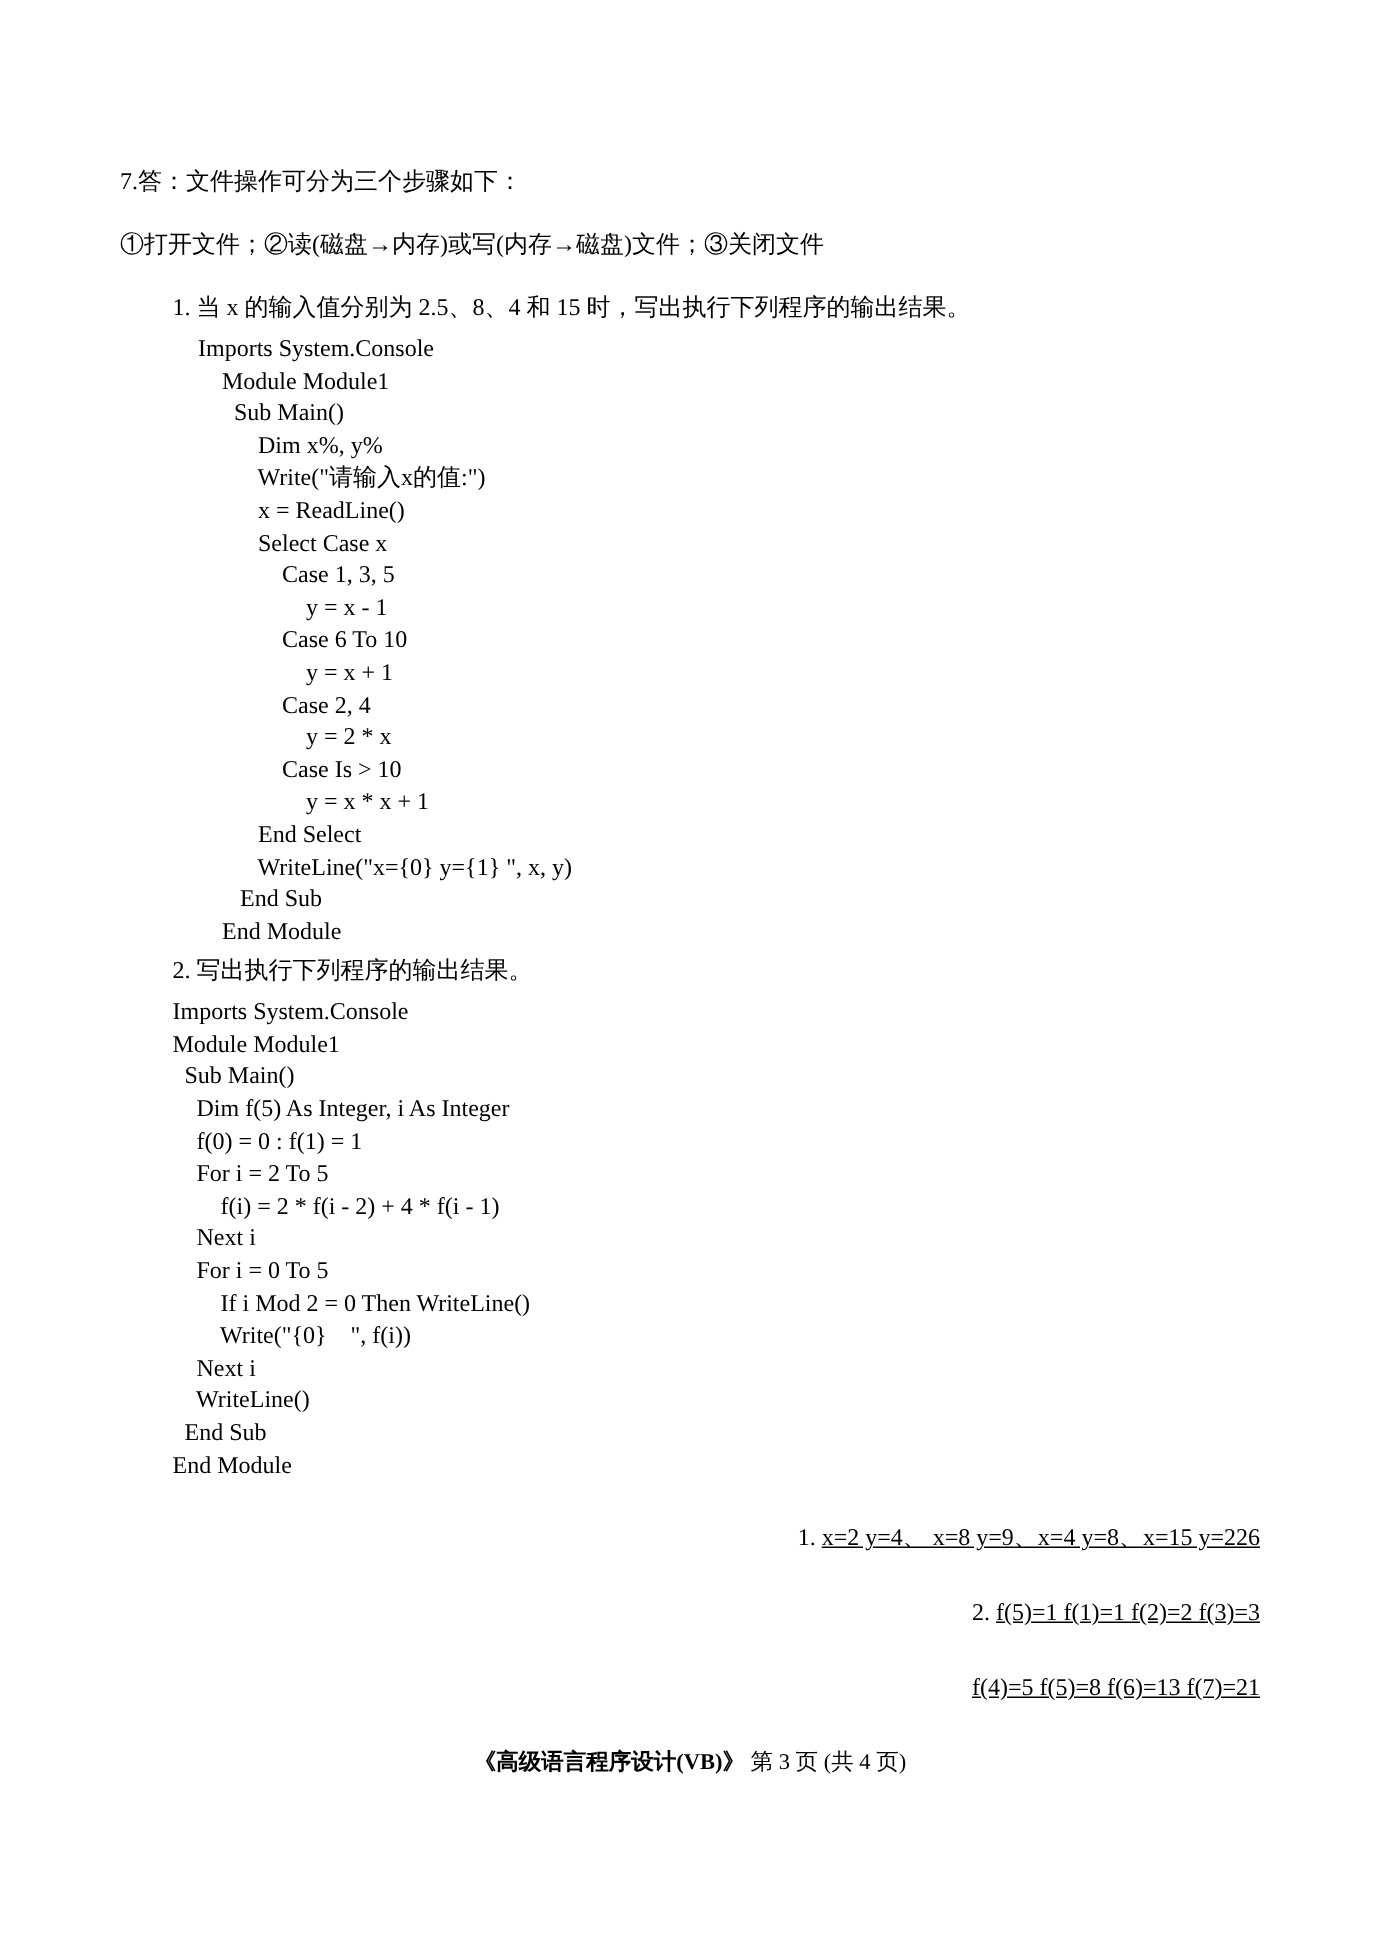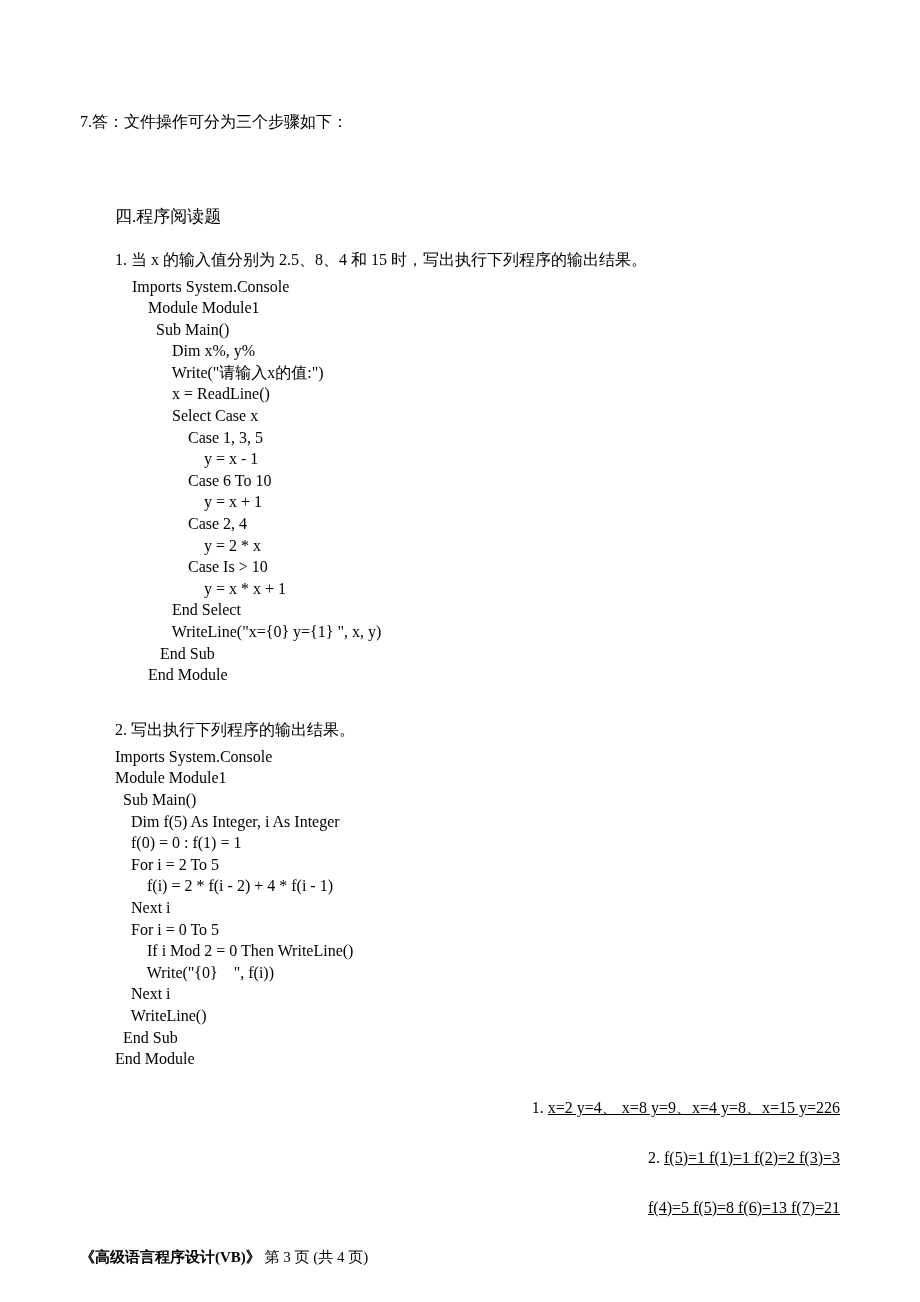--- a/index.html
+++ b/index.html
@@ -59,6 +59,7 @@
 <div class="page">
 
   <p class="para">7.答：文件操作可分为三个步骤如下：</p>
+  <p class="para">①打开文件；②读(磁盘→内存)或写(内存→磁盘)文件；③关闭文件</p>
 
   <p class="section-heading">四.程序阅读题</p>
 

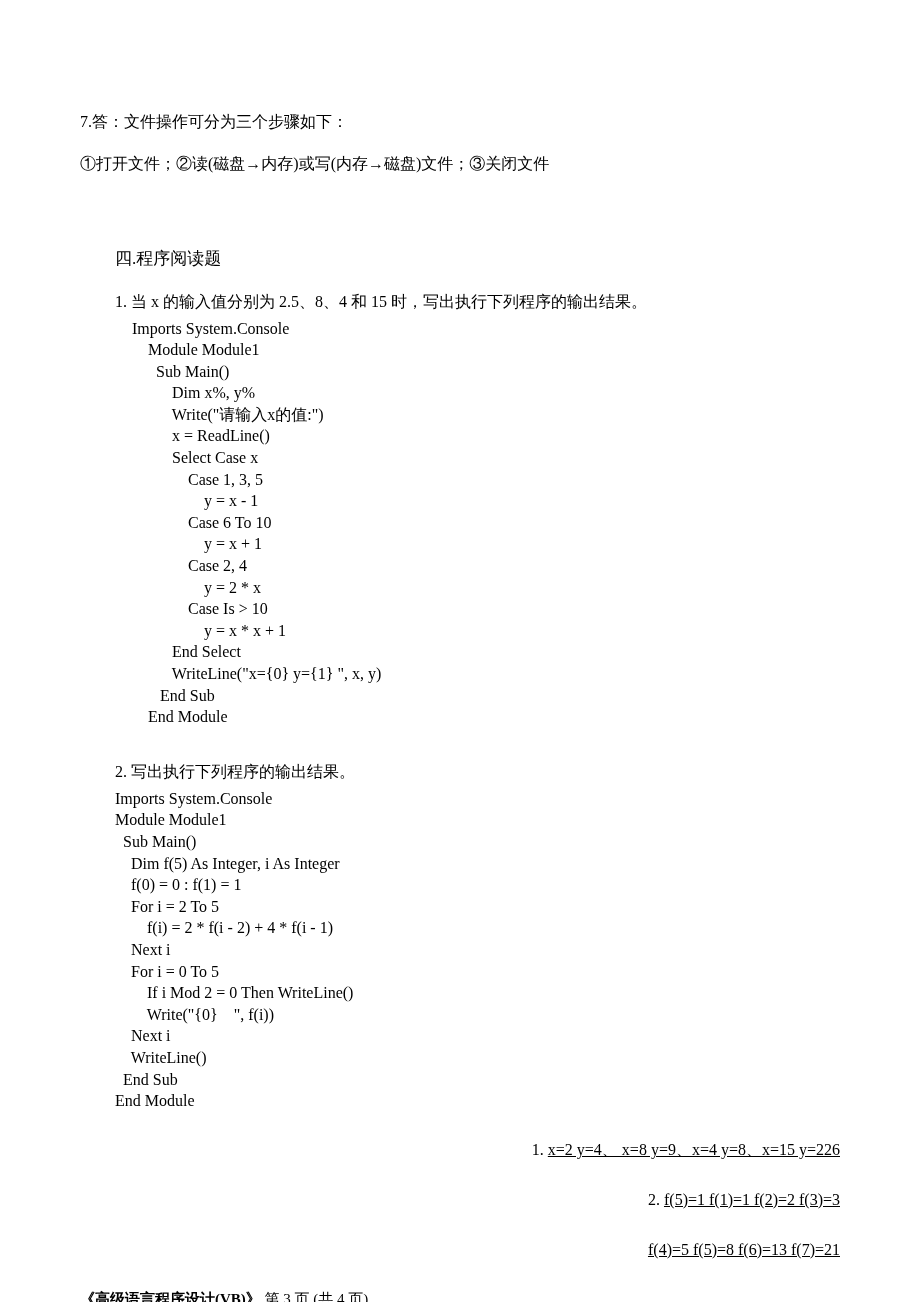--- a/index.html
+++ b/index.html
@@ -61,7 +61,6 @@
   <p class="para">7.答：文件操作可分为三个步骤如下：</p>
   <p class="para">①打开文件；②读(磁盘→内存)或写(内存→磁盘)文件；③关闭文件</p>
 
-  <p class="section-heading">四.程序阅读题</p>
 
   <p class="q-intro">1. 当 x 的输入值分别为 2.5、8、4 和 15 时，写出执行下列程序的输出结果。</p>
   <div class="code">Imports System.Console

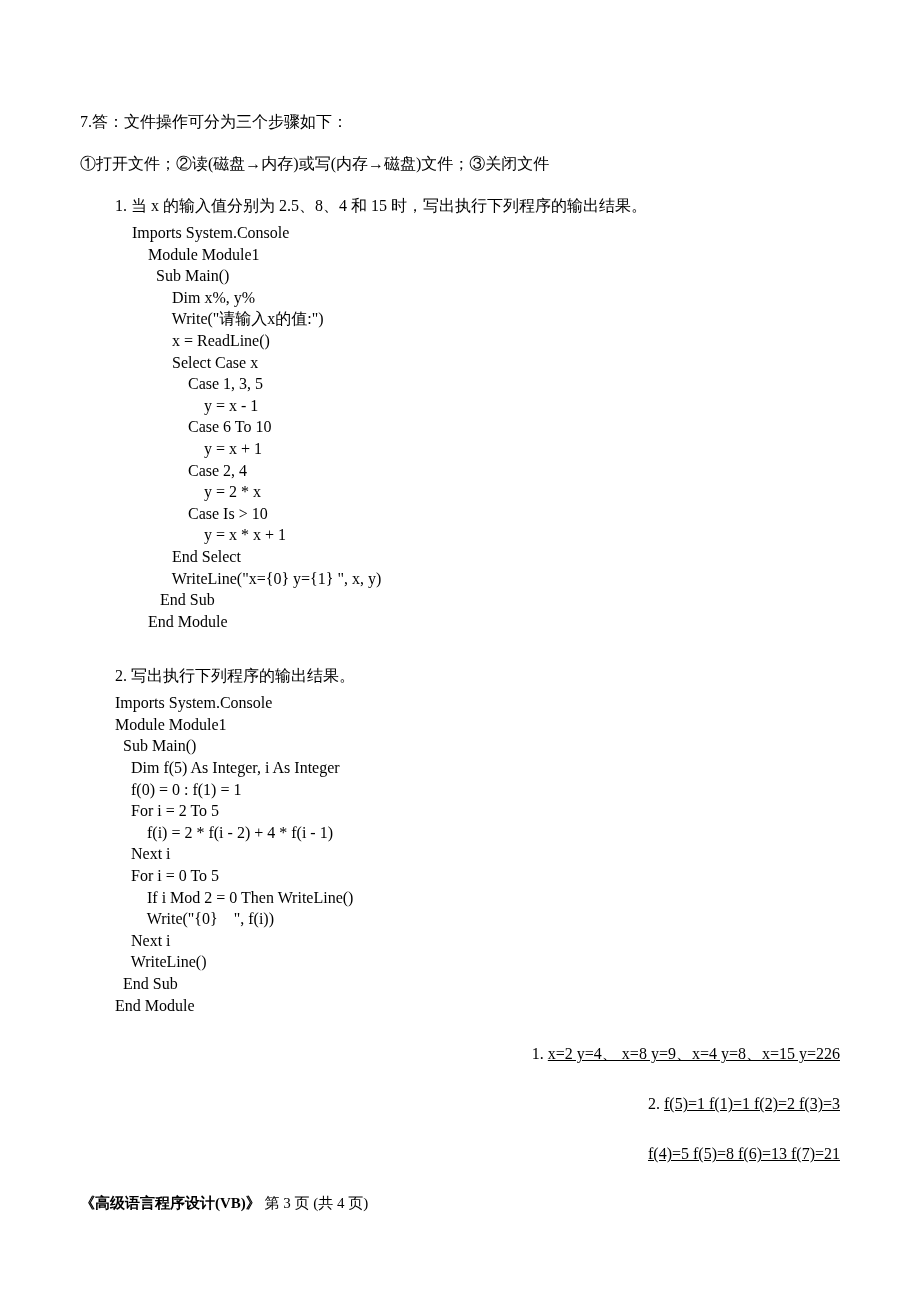--- a/index.html
+++ b/index.html
@@ -83,7 +83,7 @@
        End Sub
     End Module</div>
 
-  <p class="q-intro" style="margin-top:32px;">2. 写出执行下列程序的输出结果。</p>
+  <p class="q-intro" style="margin-top:4px;">2. 写出执行下列程序的输出结果。</p>
   <div class="code code2">Imports System.Console
 Module Module1
   Sub Main()

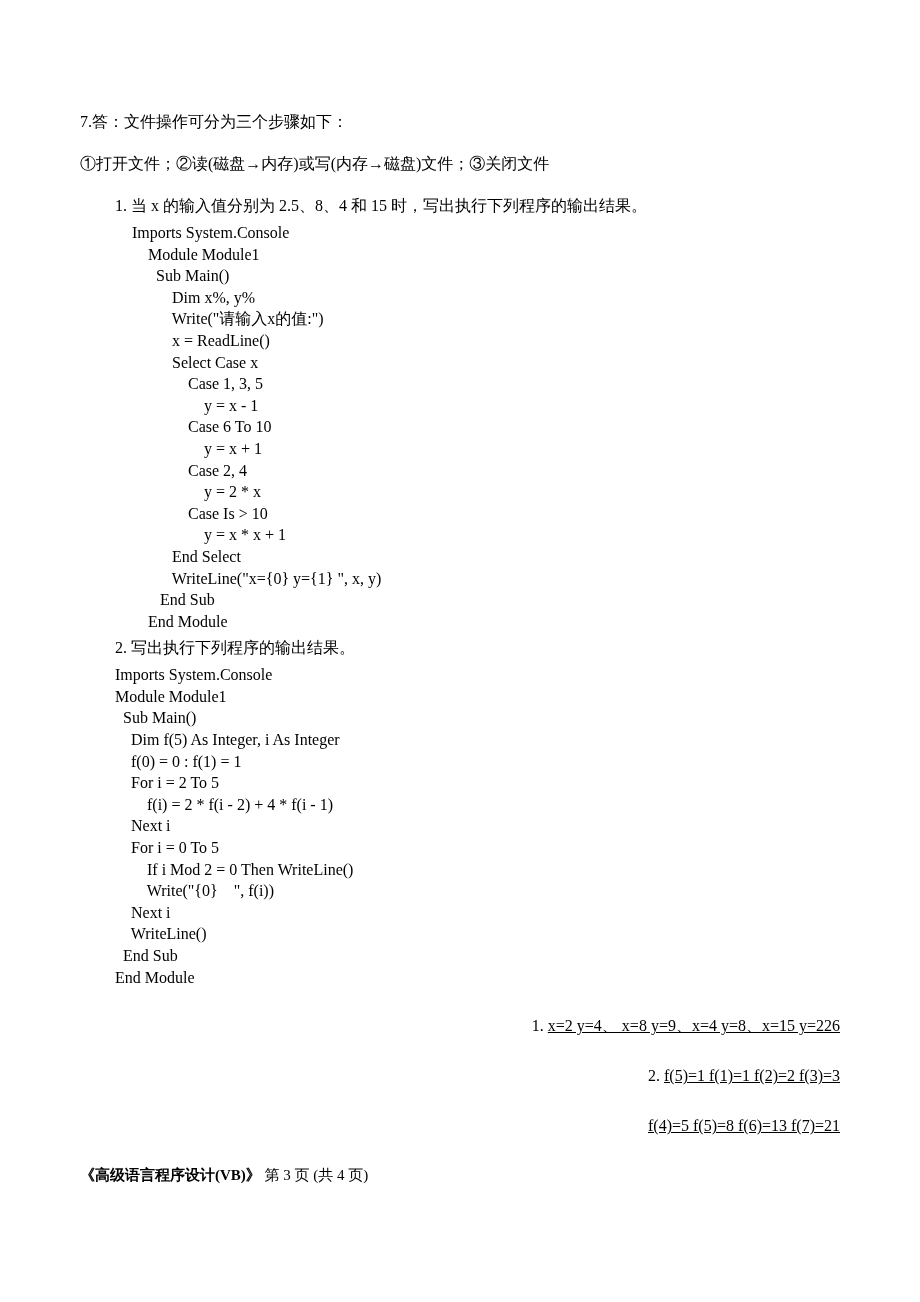--- a/index.html
+++ b/index.html
@@ -46,6 +46,7 @@
     text-decoration: underline;
   }
   .footer {
+    text-align: center;
     font-size: 15px;
     margin-top: 24px;
   }

